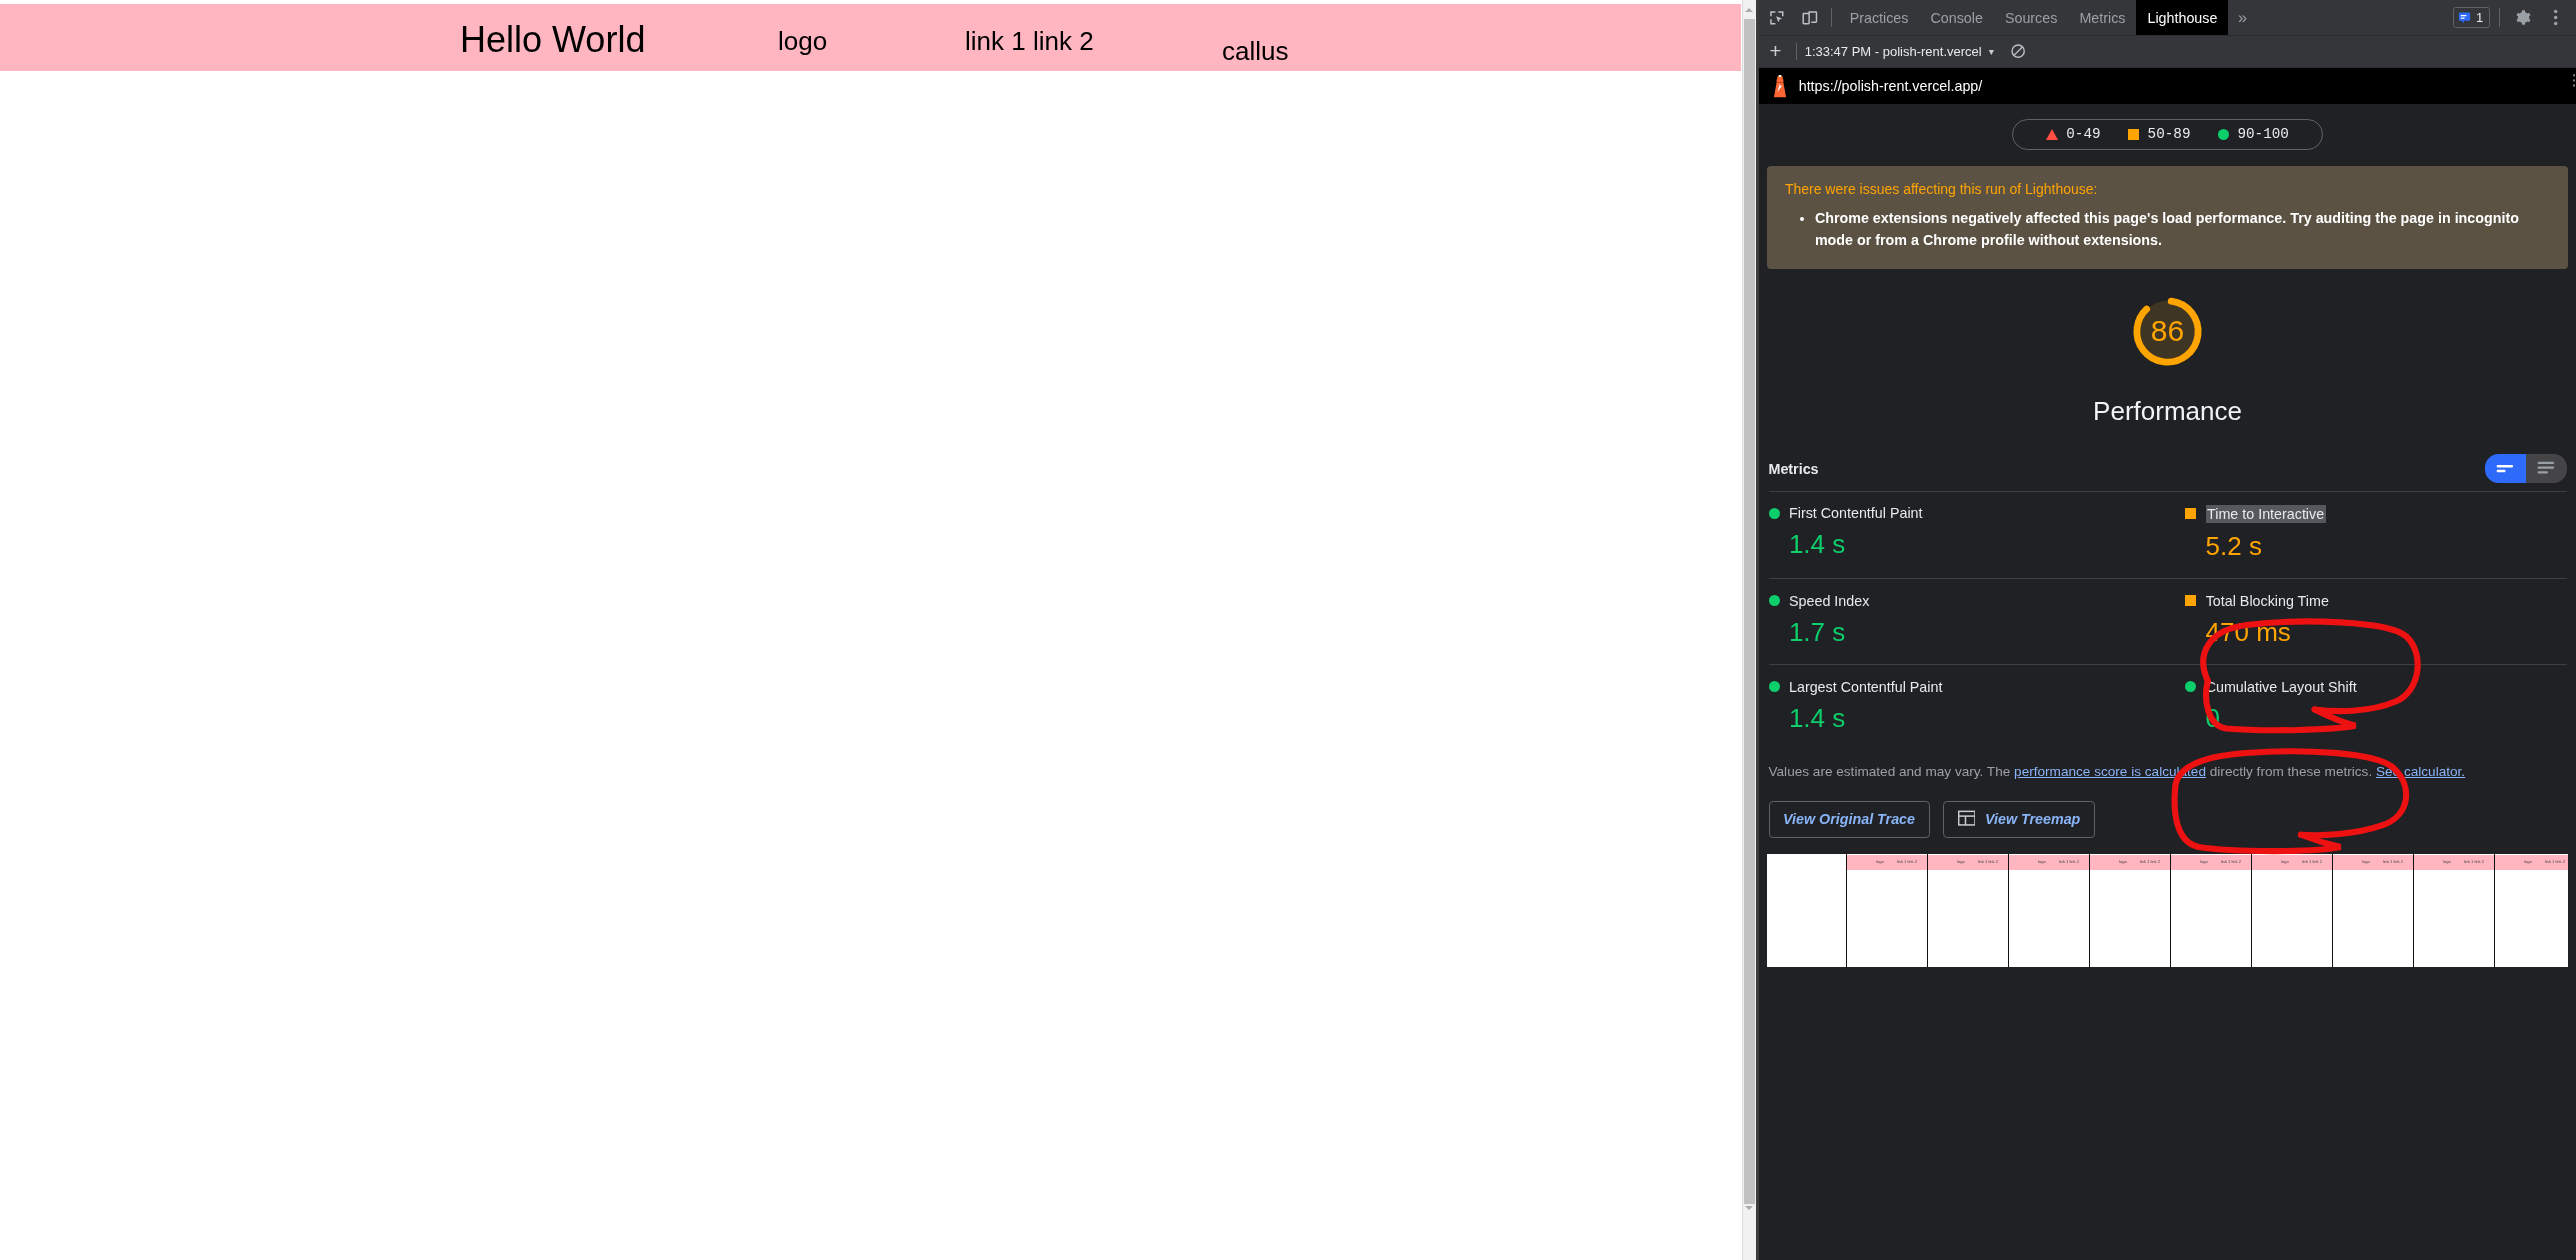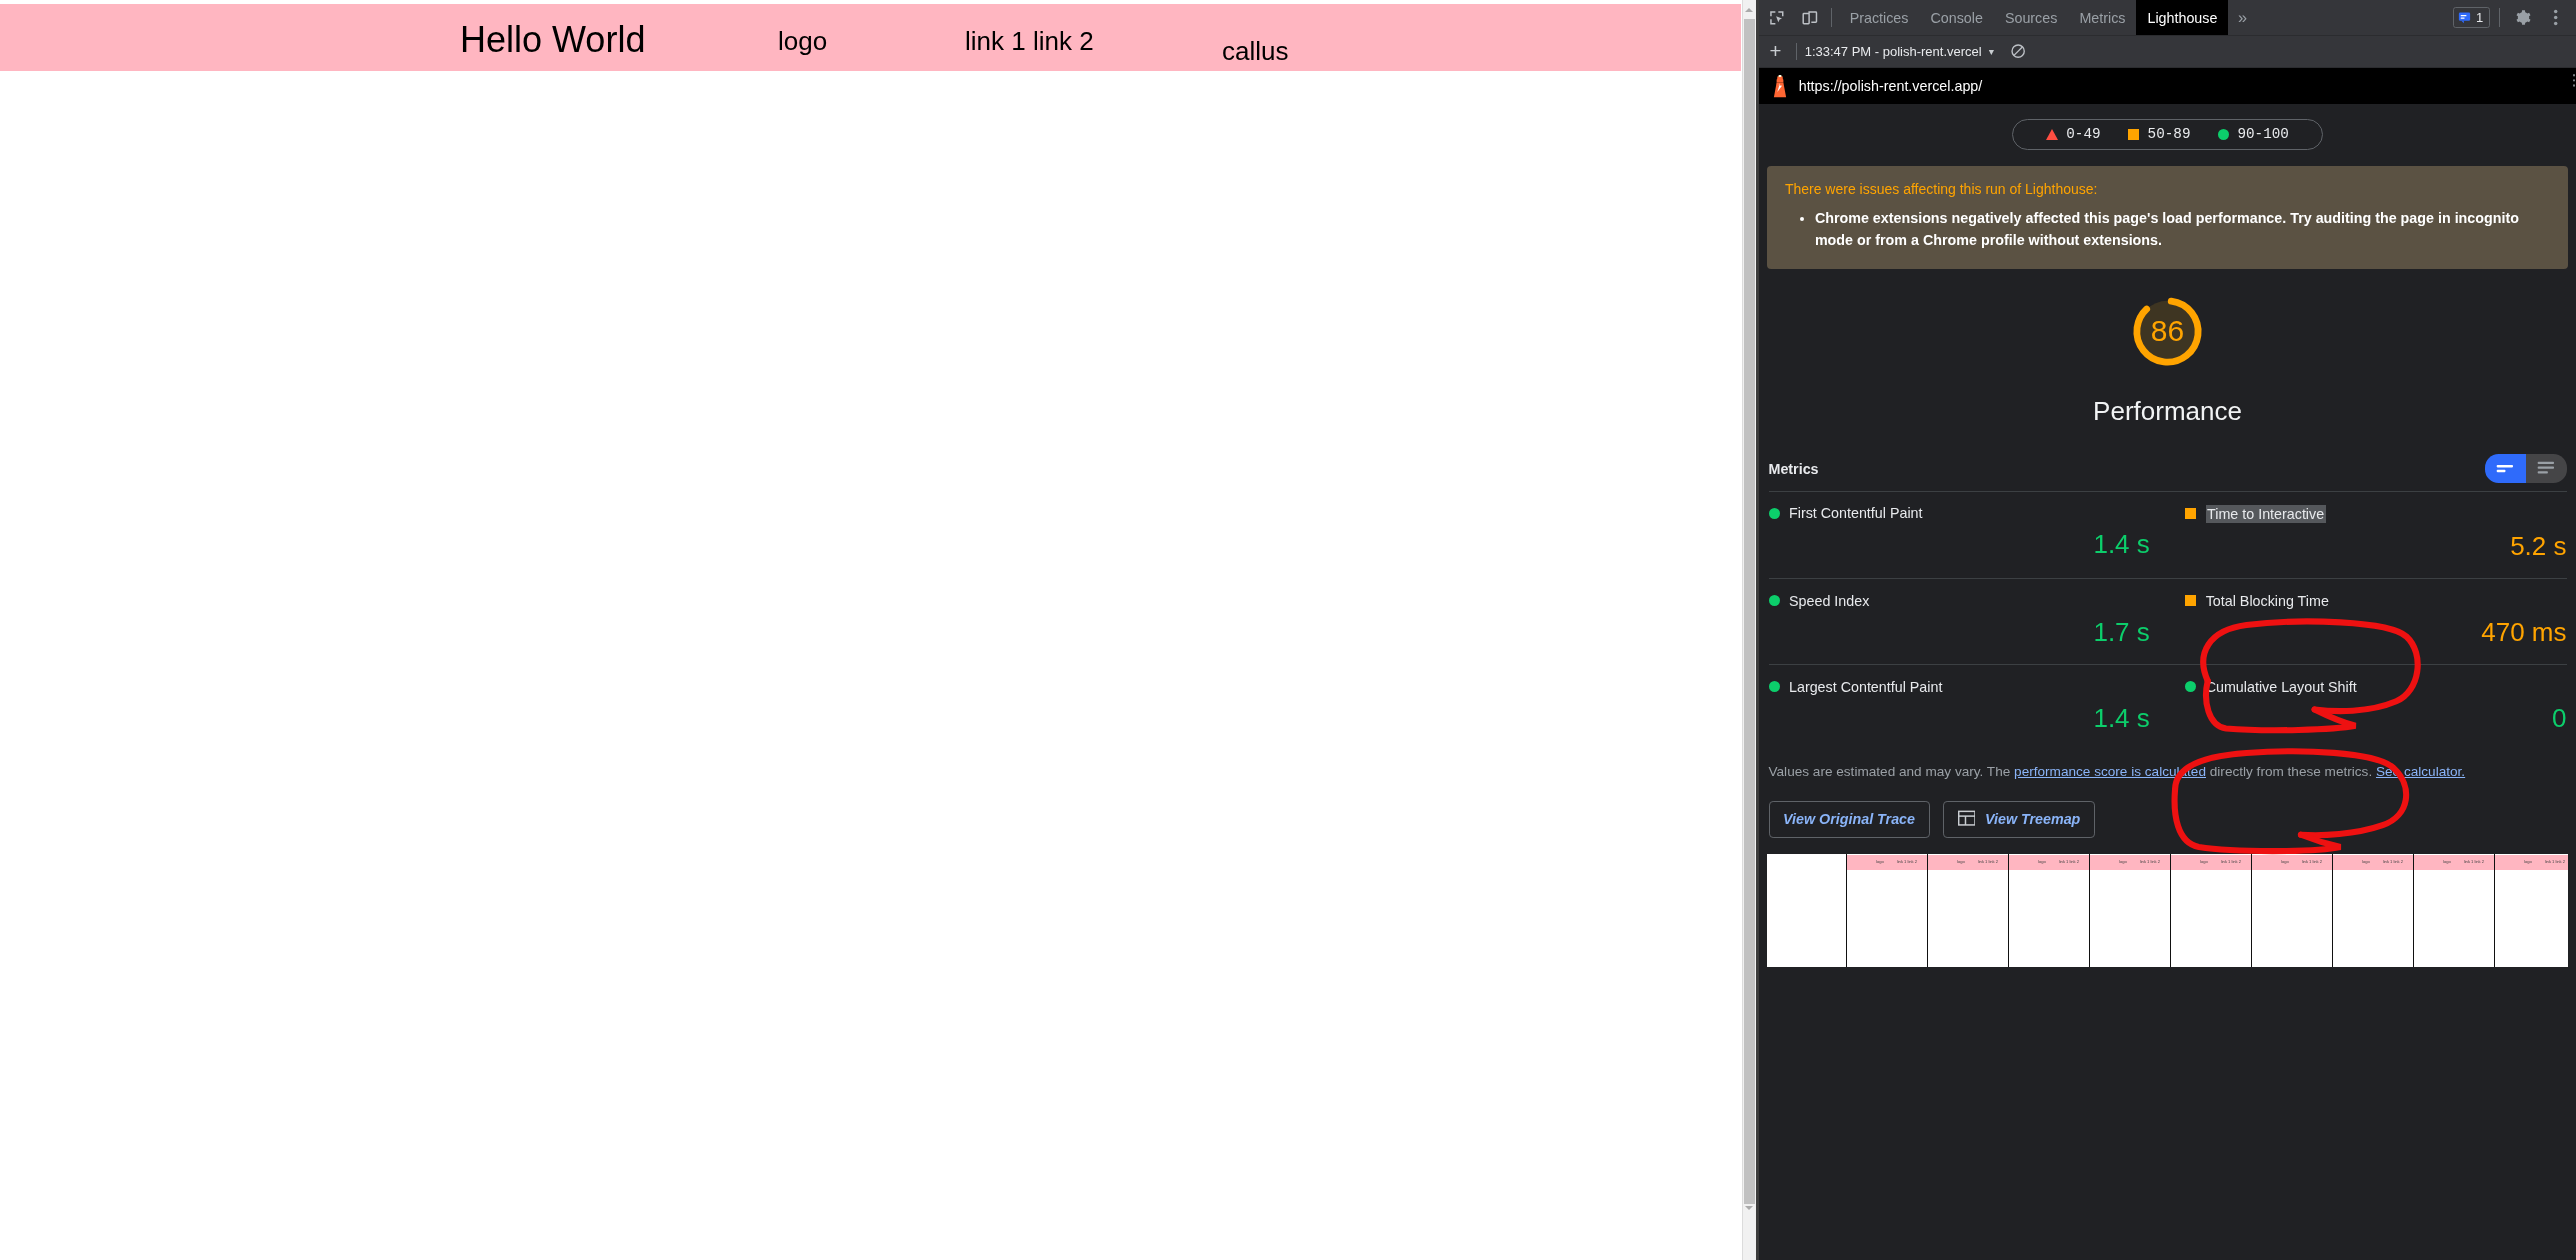--- a/index.html
+++ b/index.html
@@ -114,7 +114,7 @@
   .seg .opt.on{background:#2f6bfb;}
 
   .metrics-grid{margin:6.8px 9.5px 0 9.5px;display:grid;grid-template-columns:1fr 1fr;column-gap:0;}
-  .mcell{padding:13.6px 0 16.3px 0;border-top:0.7px solid #3c4043;position:relative;text-align:right;}
+  .mcell{padding:13.6px 0 16.3px 0;border-top:0.7px solid #3c4043;position:relative;}
   .mcell.c1{padding-right:17.7px;}
   .mcell.c2{padding-left:17.7px;}
   .m-head{display:flex;align-items:center;gap:9.5px;}

